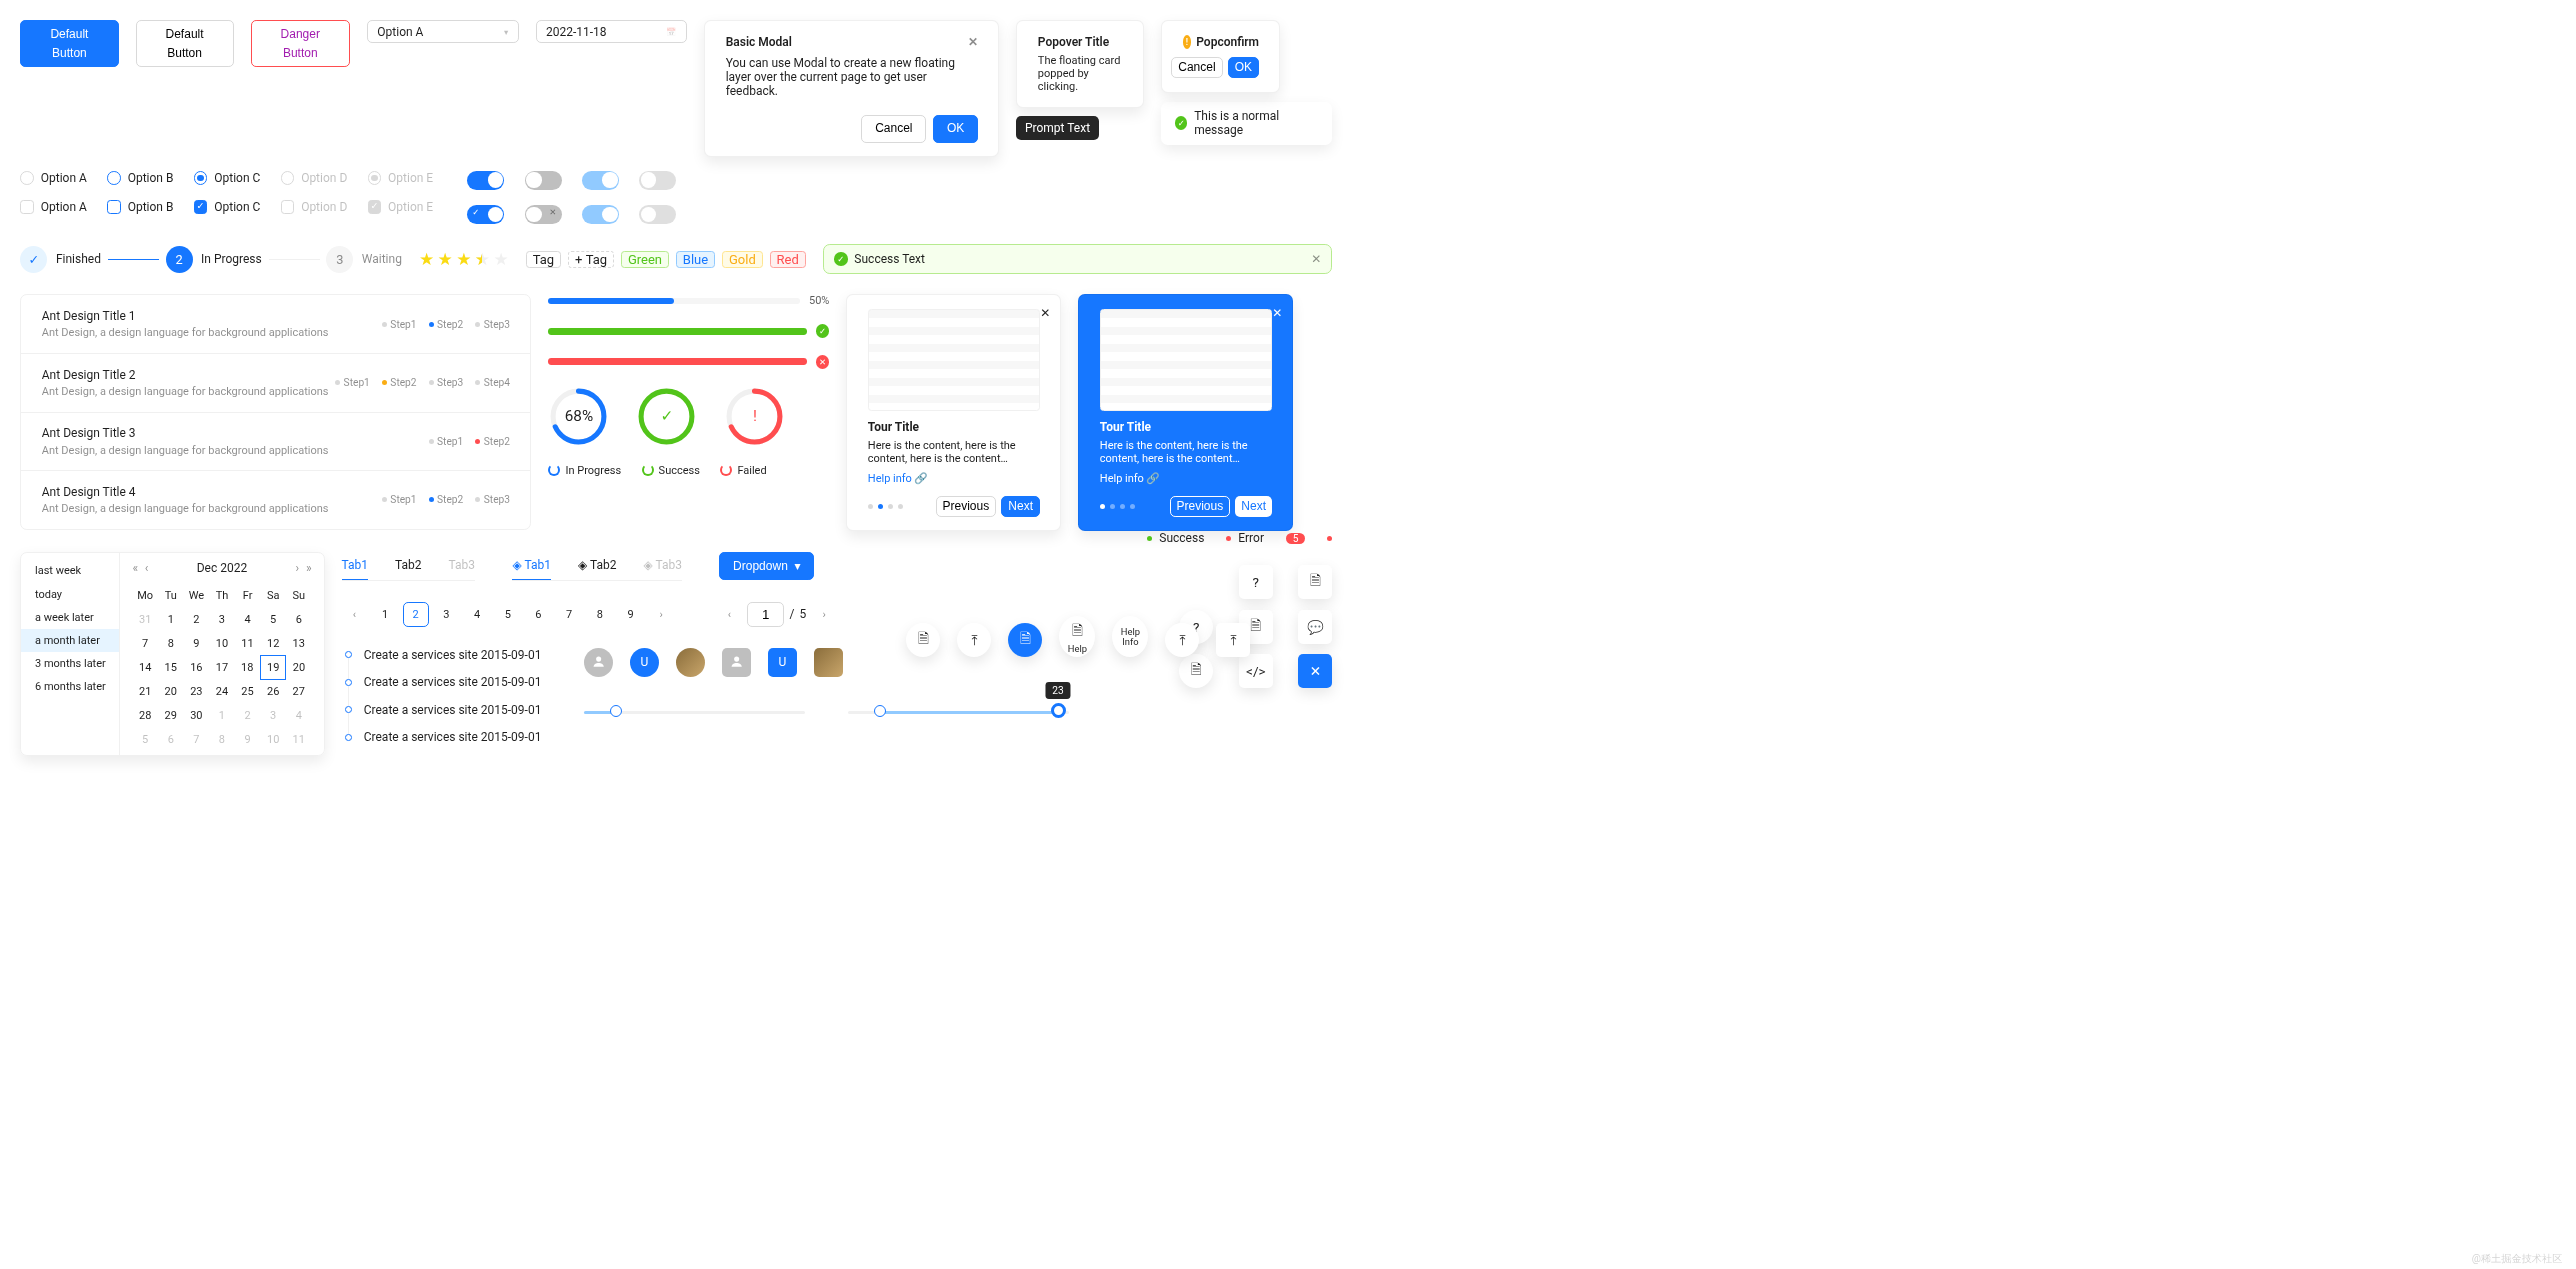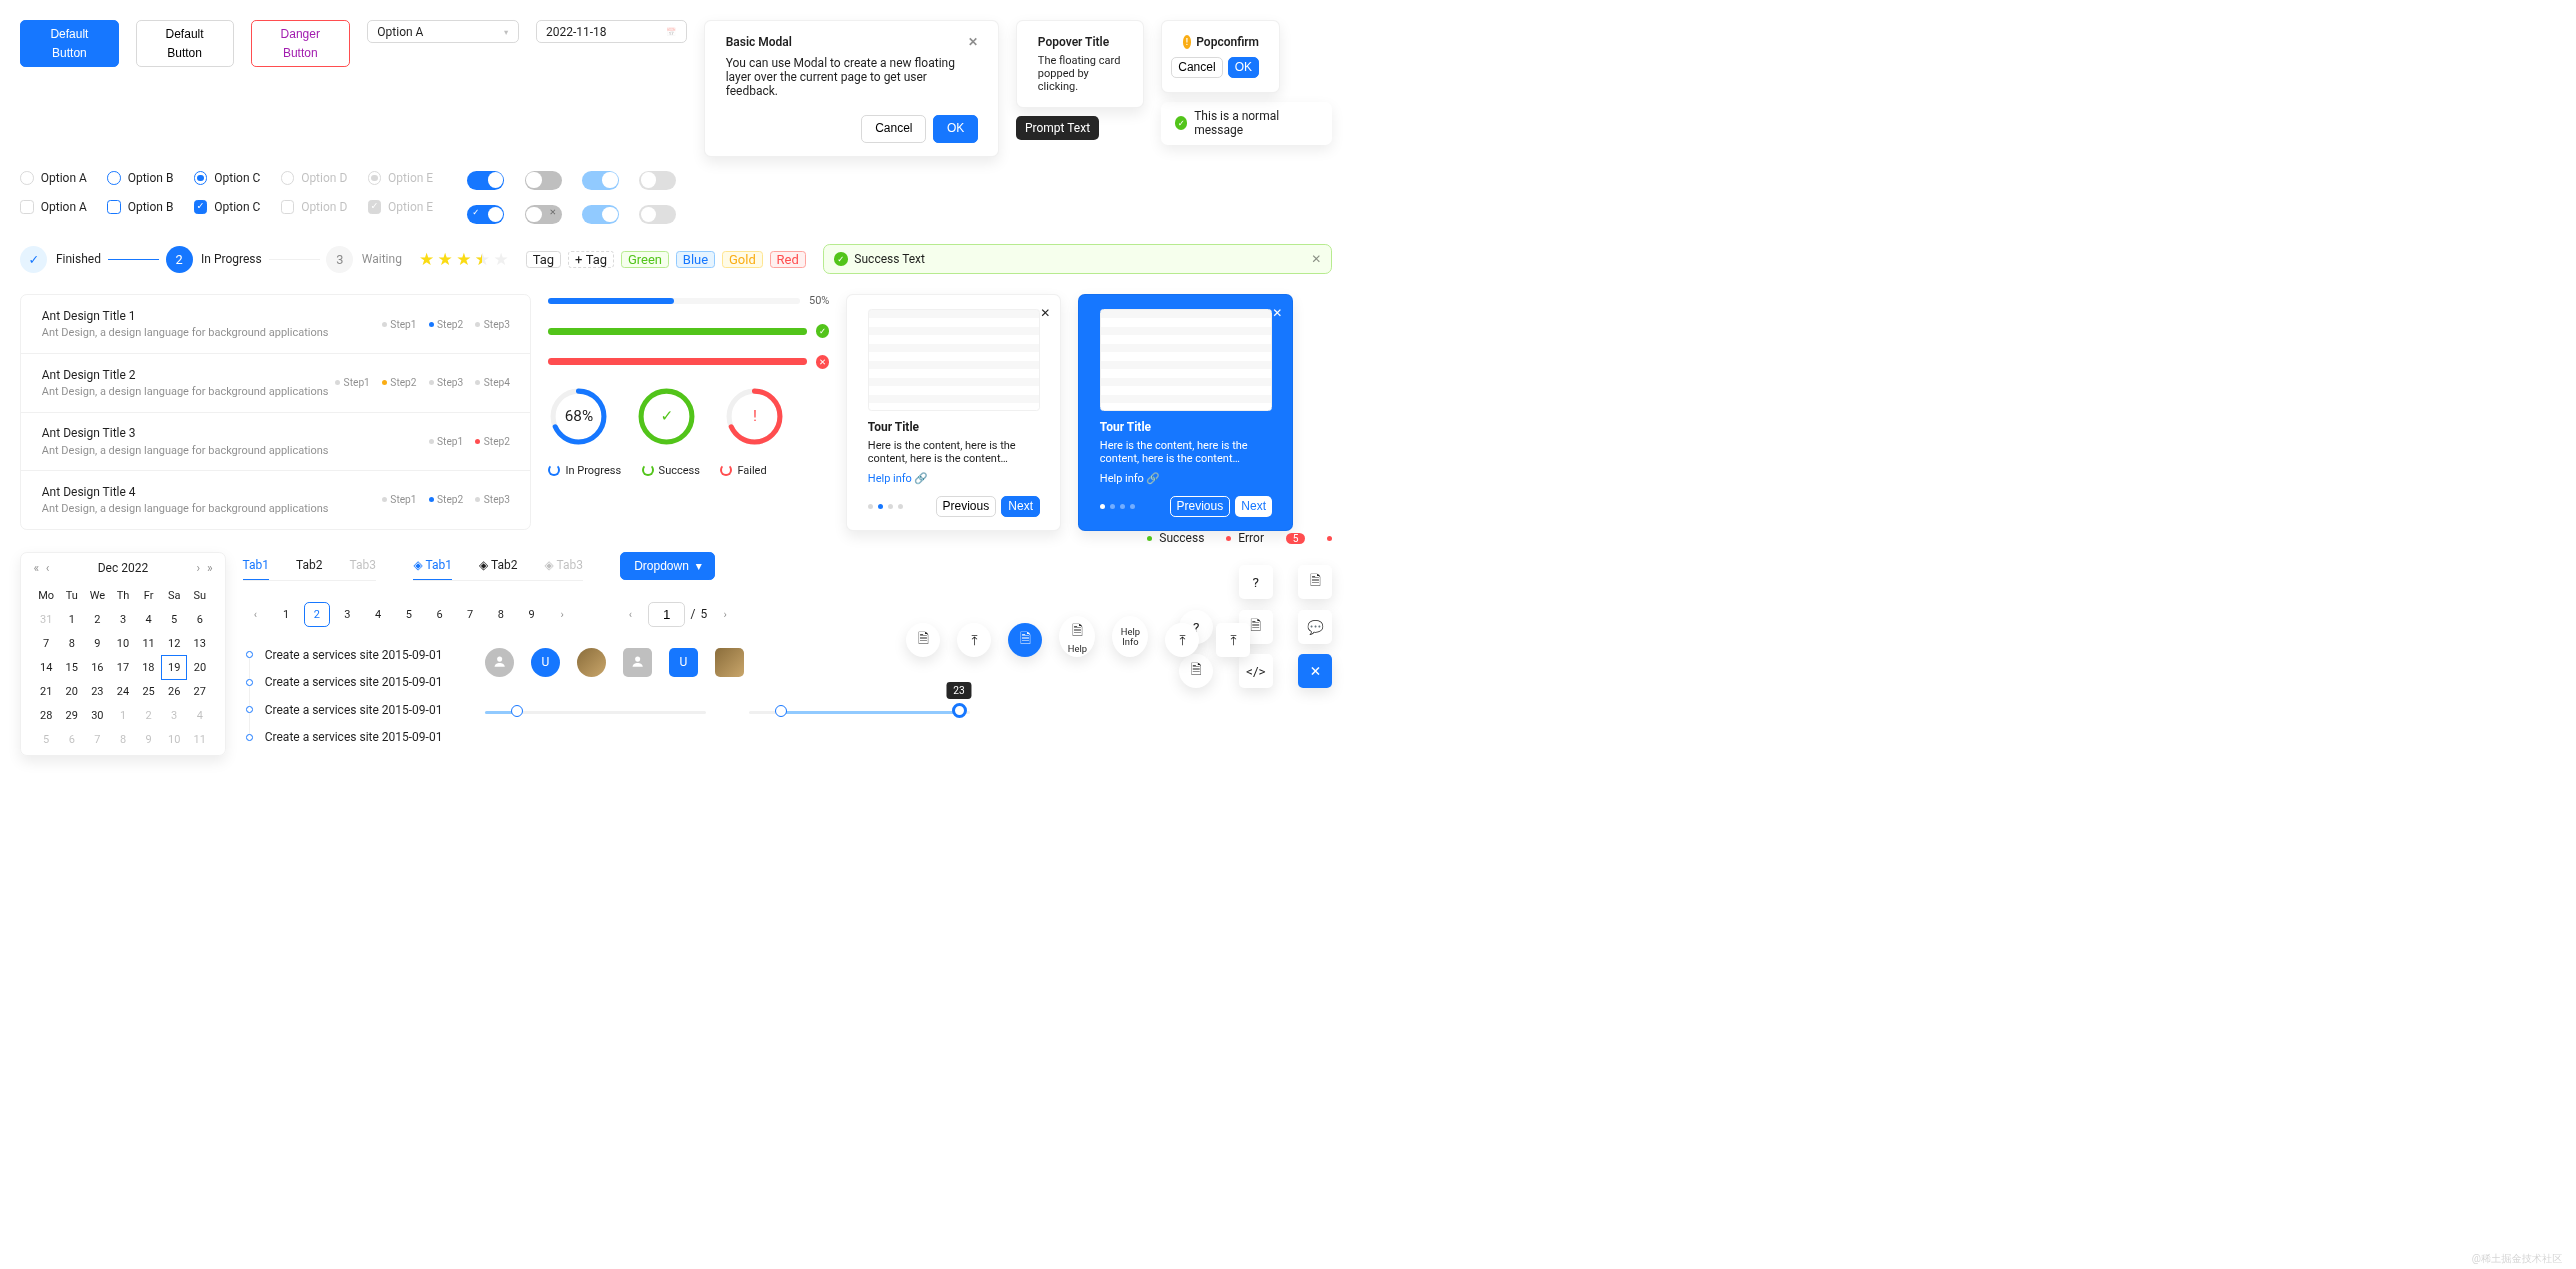--- a/index.html
+++ b/index.html
@@ -490,6 +490,14 @@
 
 <div class="row">
   <div class="cal-wrap">
+    <div class="cal-side" id="cal-ranges">
+          <div class="">last week</div>
+          <div class="">today</div>
+          <div class="">a week later</div>
+          <div class="sel">a month later</div>
+          <div class="">3 months later</div>
+          <div class="">6 months later</div>
+        </div>
     <div class="cal">
       <div class="cal-h">
         <div class="nav">

